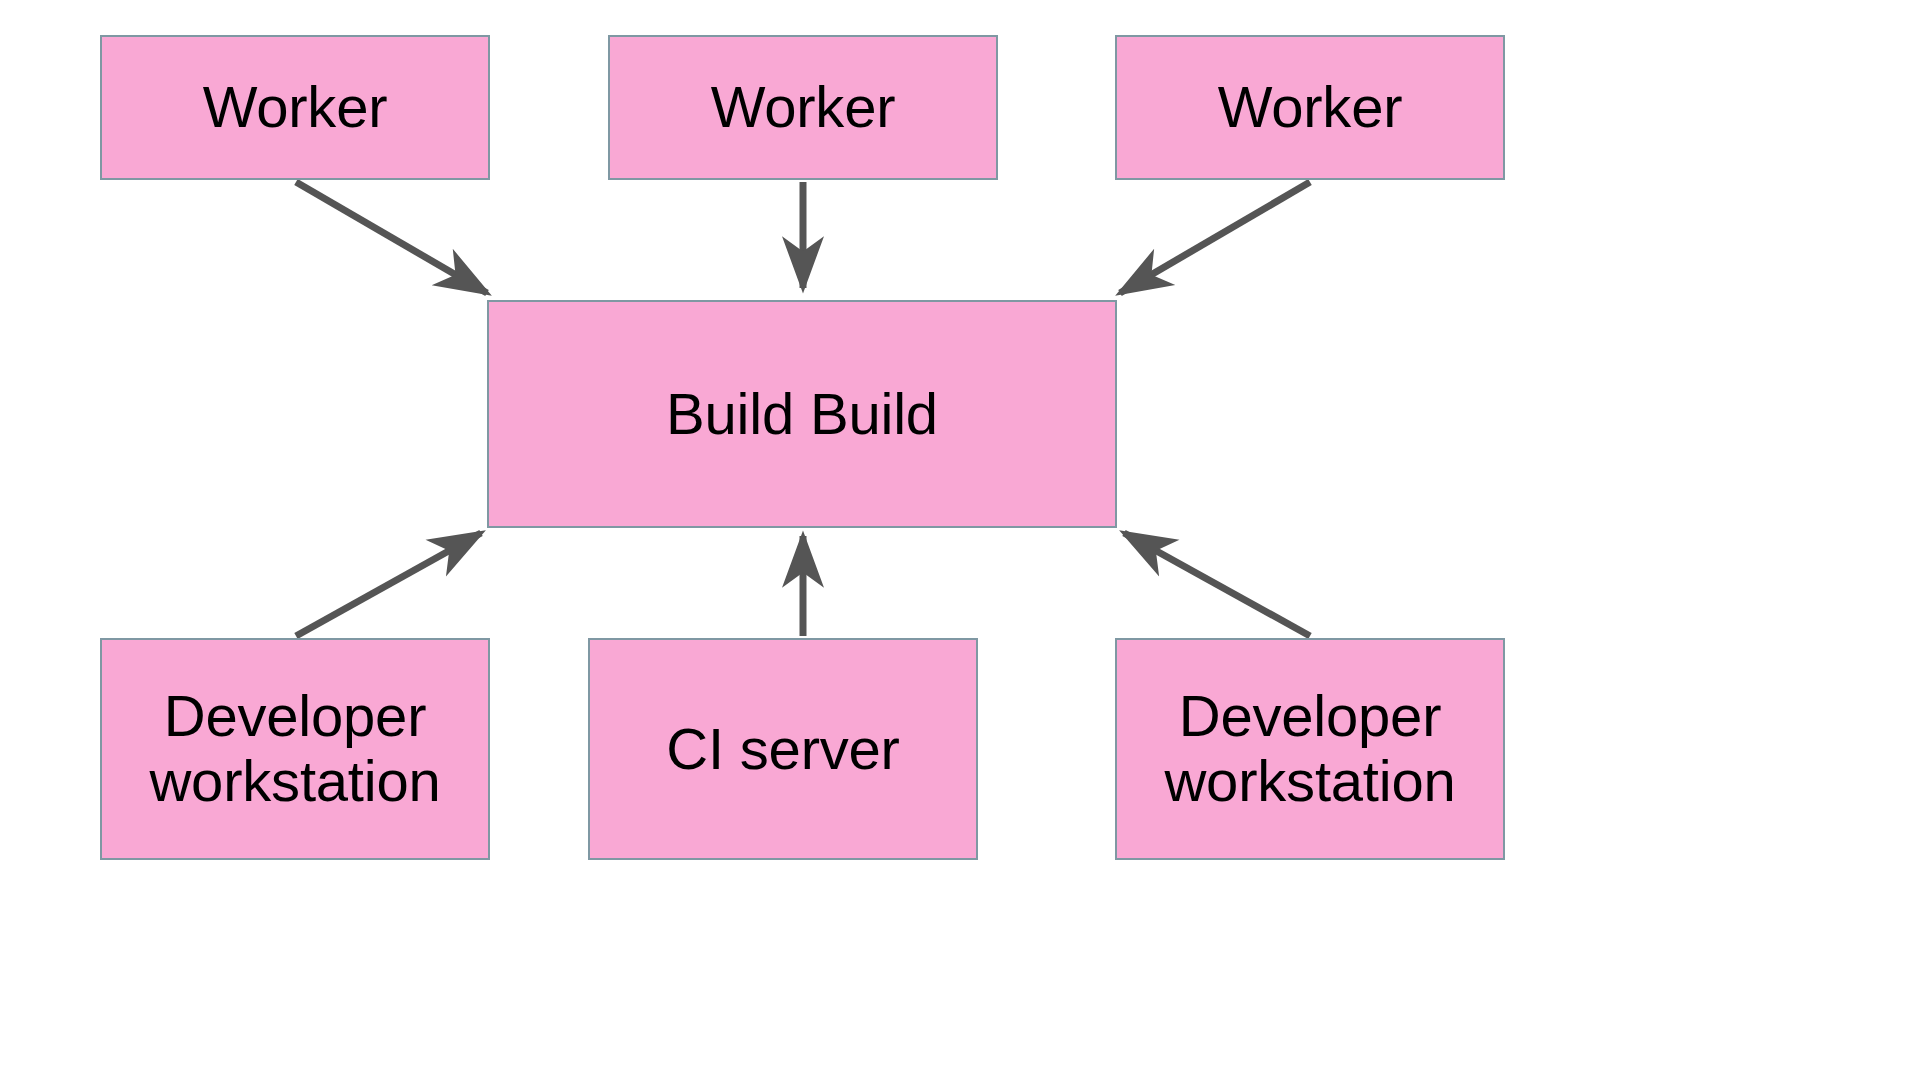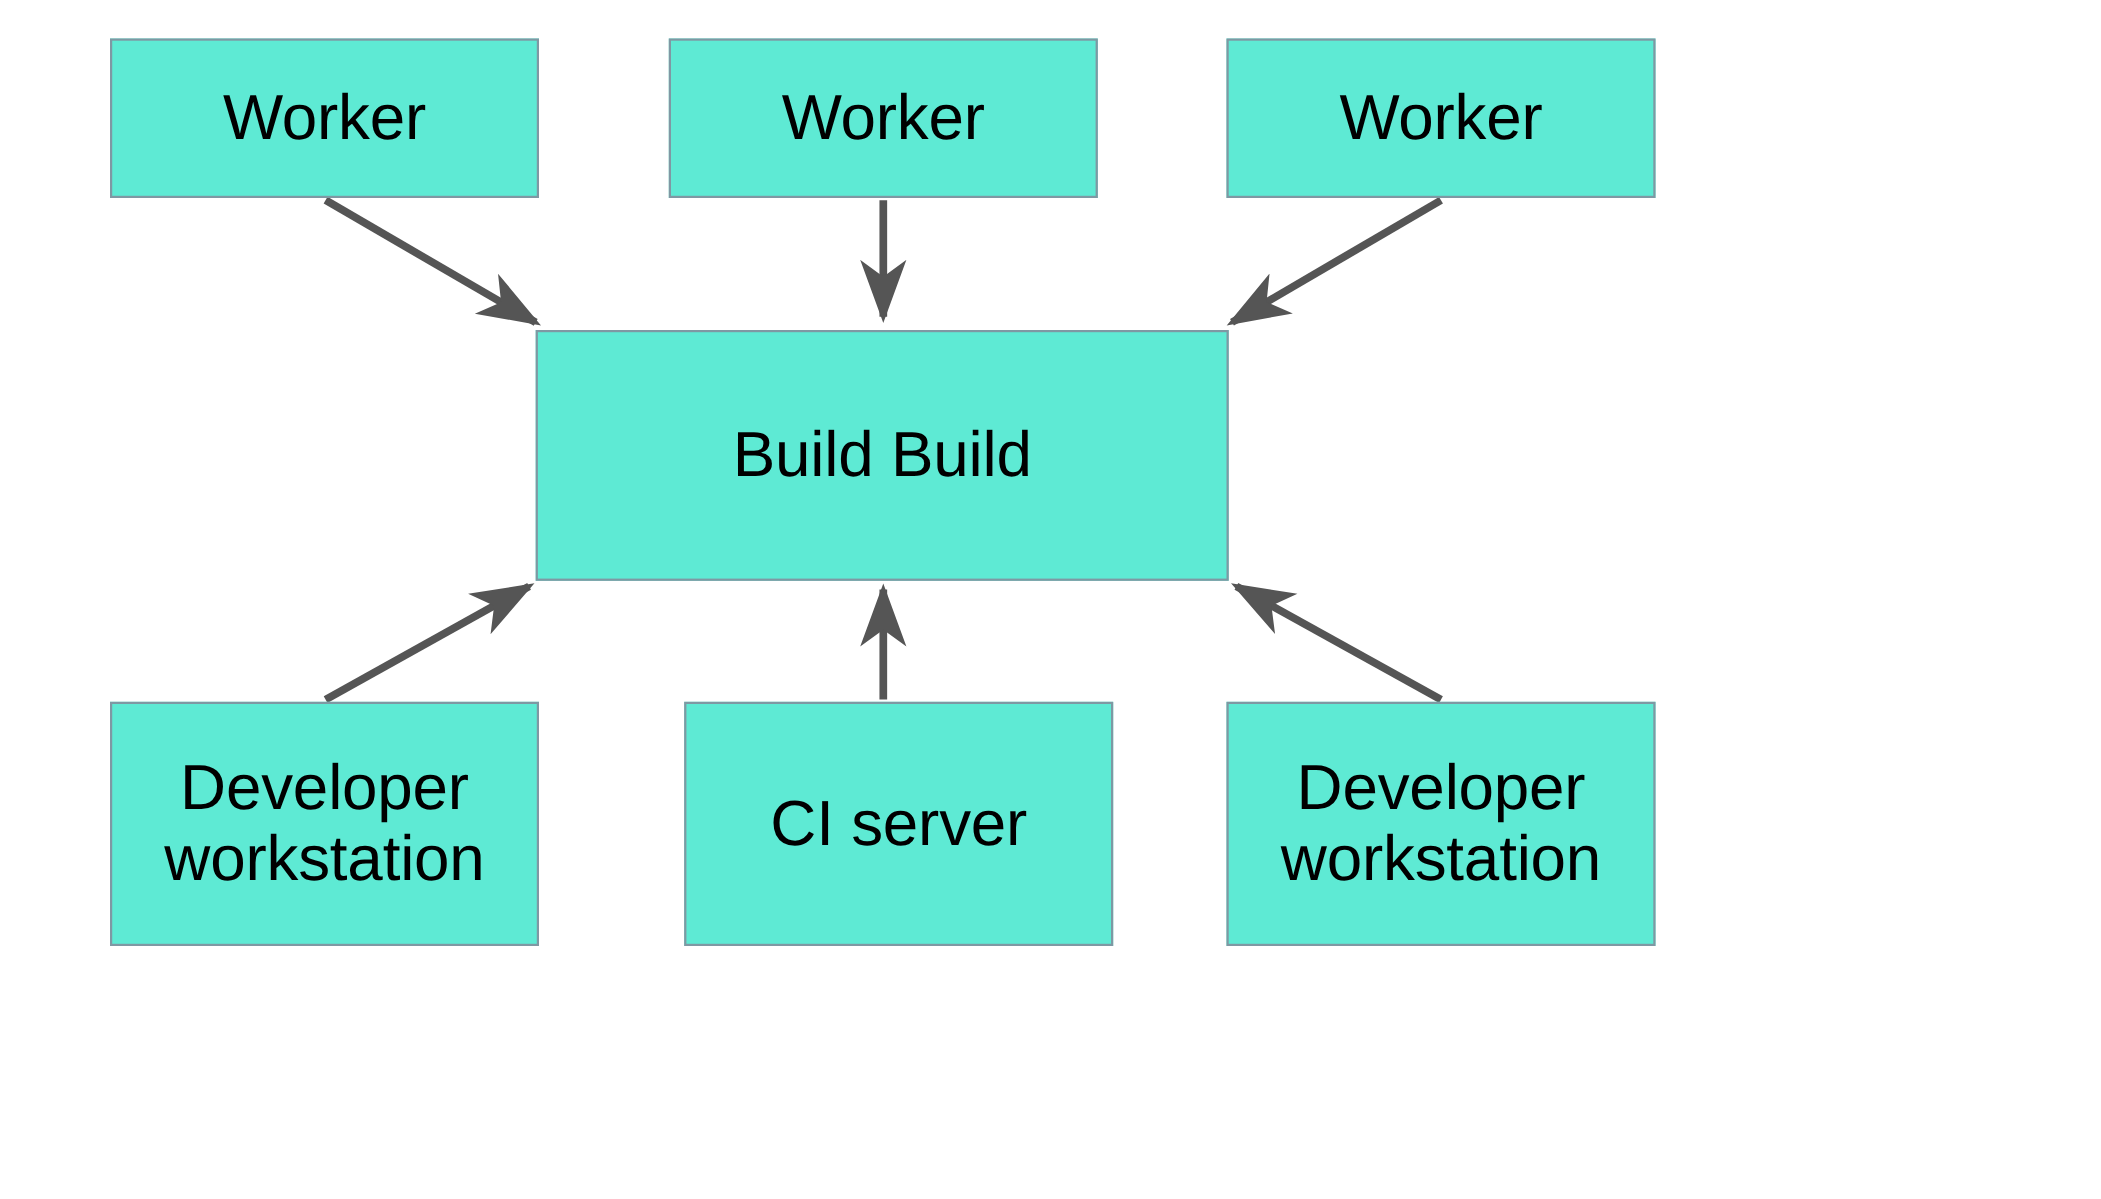--- a/index.html
+++ b/index.html
@@ -30,7 +30,7 @@
   .node {
     position: absolute;
     box-sizing: border-box;
-    background: #5eead4;
+    background: #f9a8d4;
     border: 2px solid #7f98a3;
     display: flex;
     align-items: center;

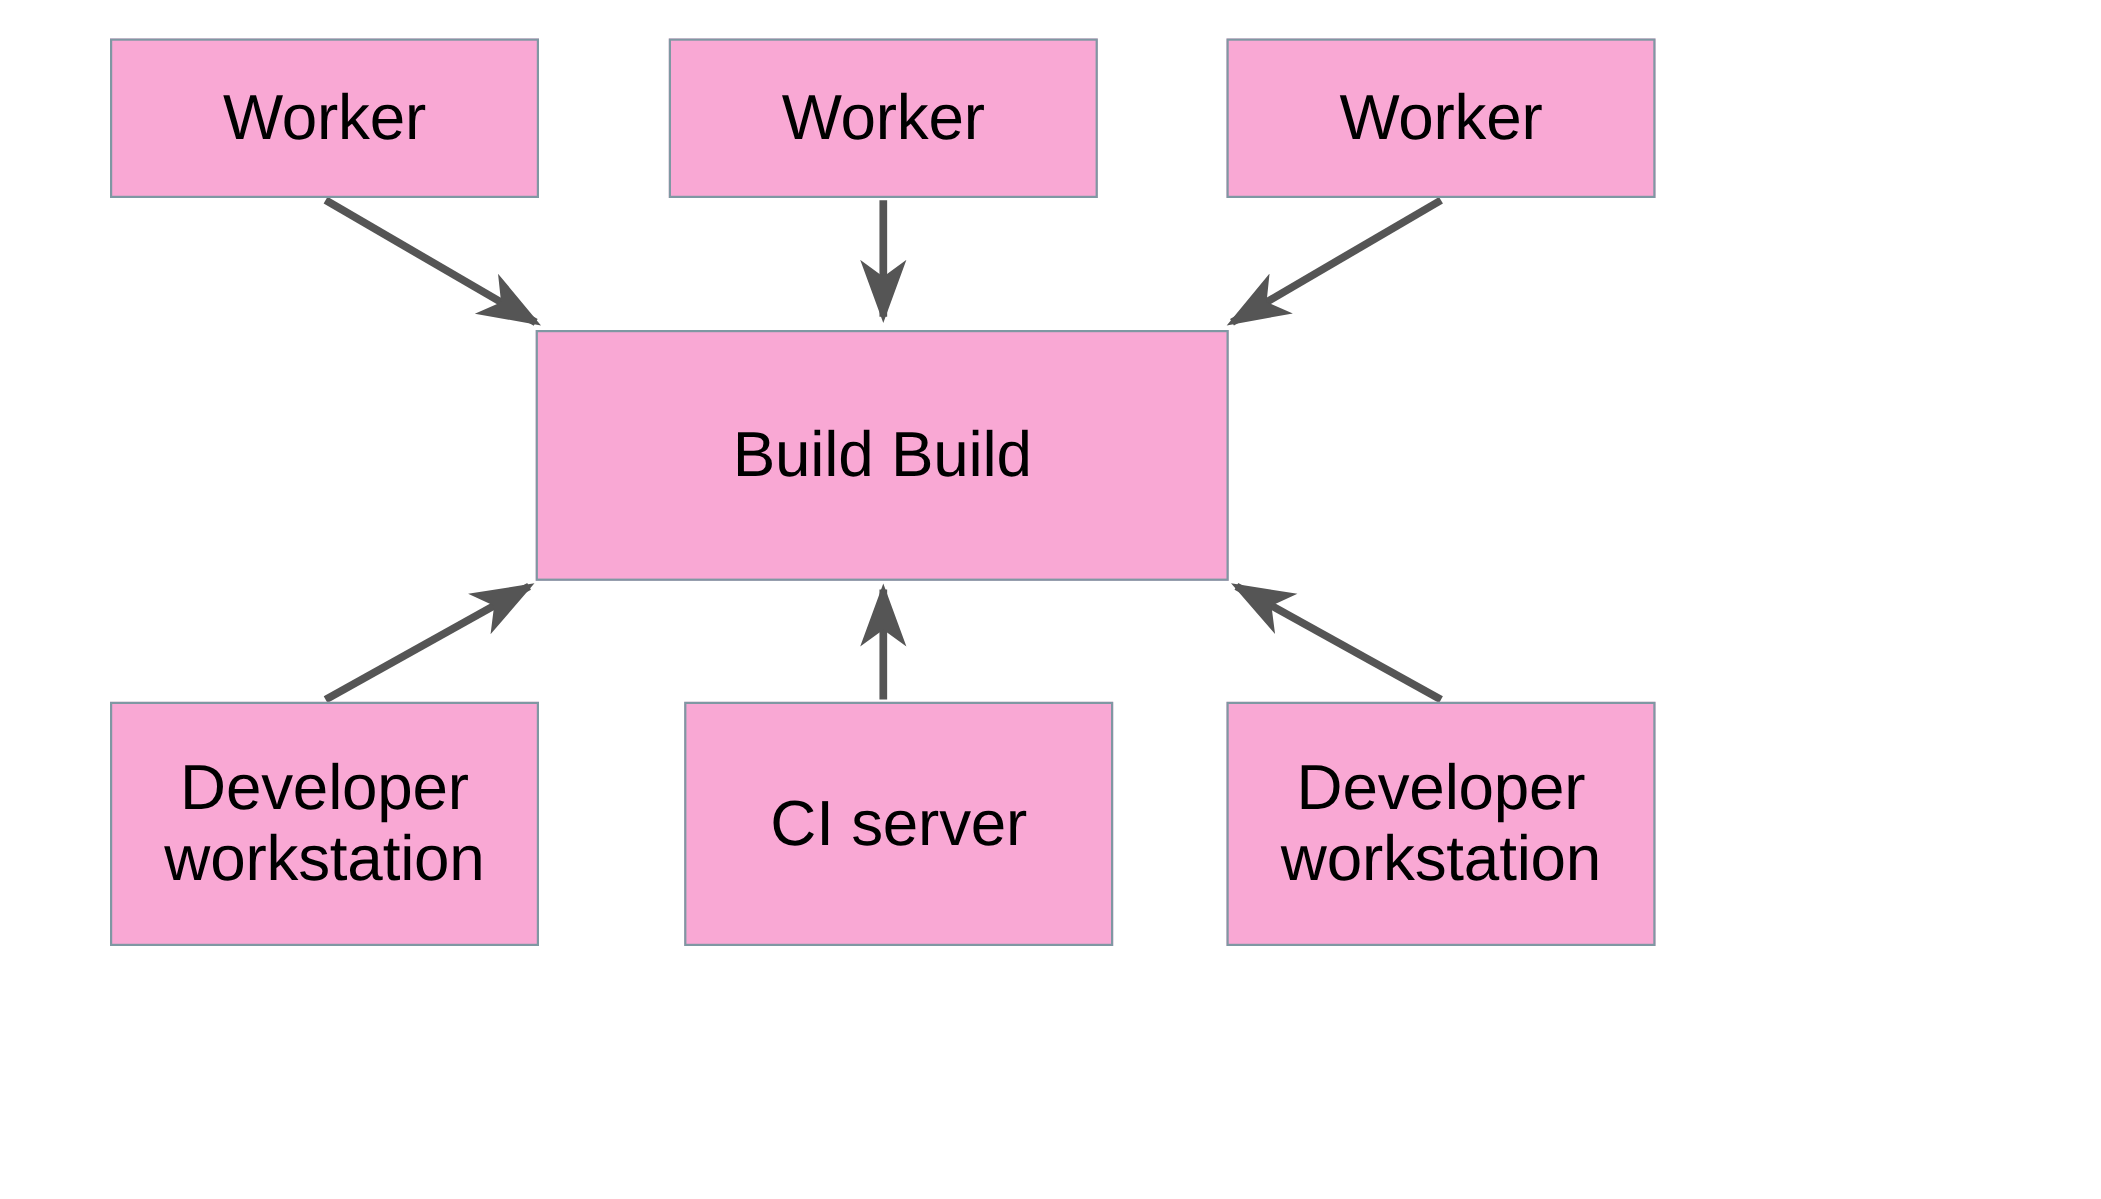--- a/index.html
+++ b/index.html
@@ -56,7 +56,7 @@
 
   
   #node-dev-ws-1 { left: 100px;  top: 638px; width: 390px; height: 222px; font-size: 58px; }
-  #node-ci-server { left: 622px; top: 638px; width: 390px; height: 222px; font-size: 58px; }
+  #node-ci-server { left: 588px; top: 638px; width: 390px; height: 222px; font-size: 58px; }
   #node-dev-ws-2 { left: 1115px; top: 638px; width: 390px; height: 222px; font-size: 58px; }
 </style>
 </head>

